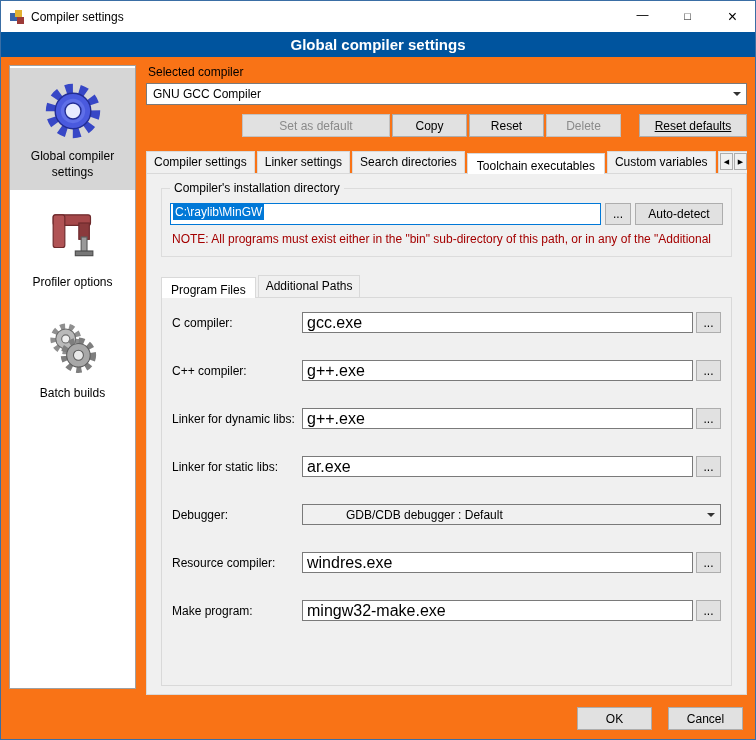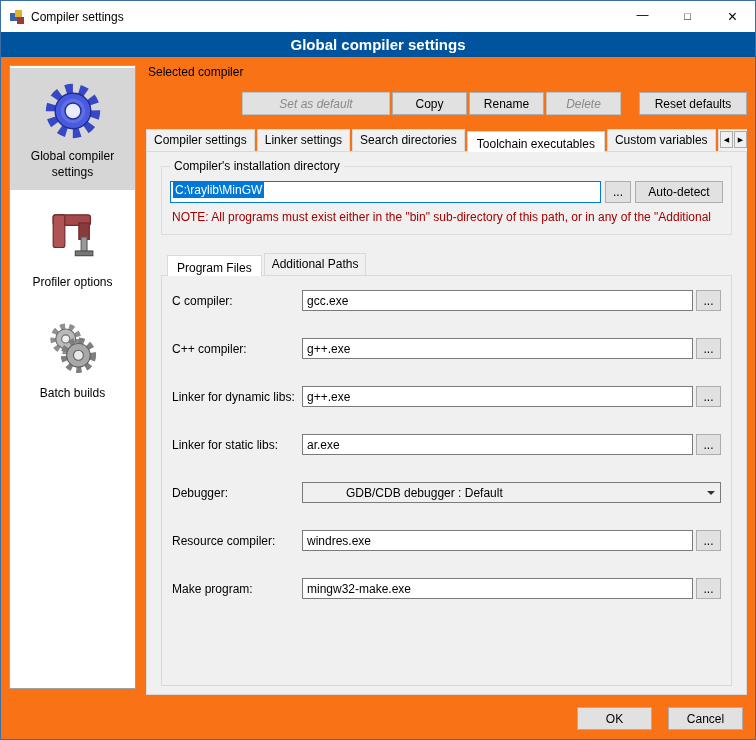--- a/index.html
+++ b/index.html
@@ -240,6 +240,12 @@
 
       <div class="field-label">Selected compiler</div>
 
+      <div class="combo">
+        <span class="combo-text">GNU GCC Compiler</span>
+        <span class="combo-arrow">
+            <i class="tri"></i>
+          </span>
+      </div>
 
       <div class="btnrow">
         <button class="btn disabled w-setdefault">Set as default</button>

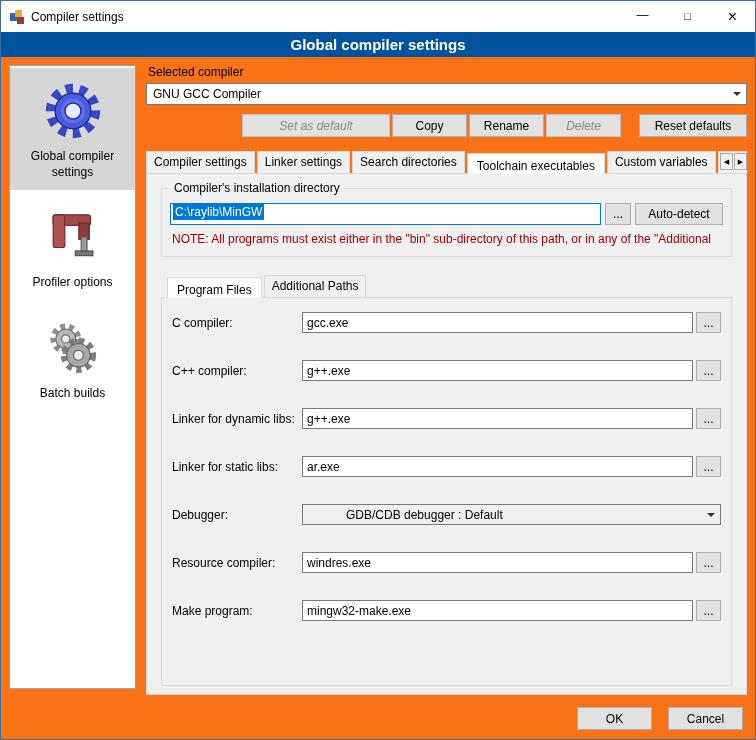--- a/index.html
+++ b/index.html
@@ -87,7 +87,7 @@
     background:#e1e1e1; border:1px solid #adadad;
     height:23px; padding:0 8px; cursor:default;
   }
-  .btn.disabled { color:#8a8a8a; border-color:#c2c2c2;font-style:italic; }
+  .btn.disabled { color:#8a8a8a; border-color:#c2c2c2; }
   .btnrow { display:flex; margin-top:9px; align-items:center; }
   .btn.w-setdefault { width:148px; margin-left:auto; }
   .btn.w-copy, .btn.w-rename, .btn.w-delete { width:75px; margin-left:2px; }

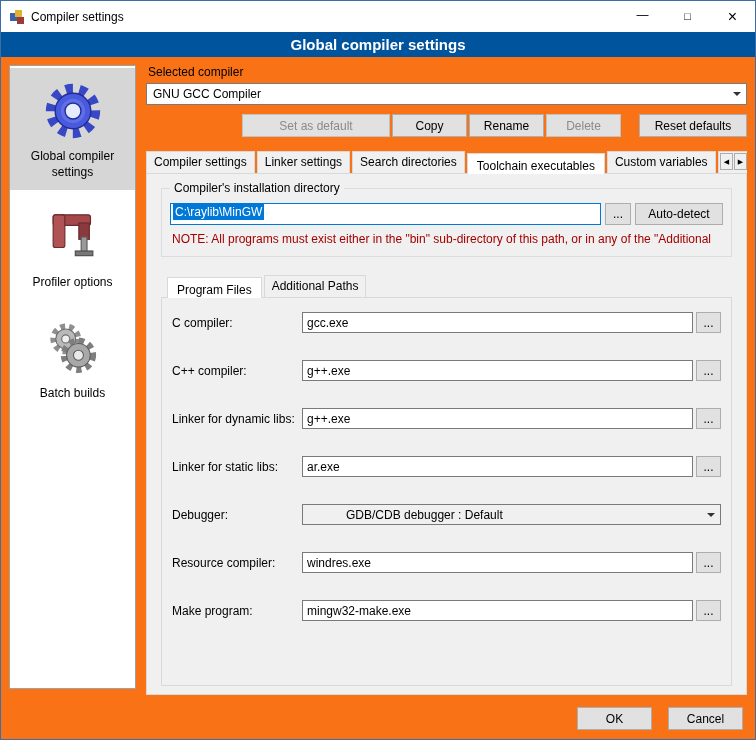--- a/index.html
+++ b/index.html
@@ -250,7 +250,7 @@
       <div class="btnrow">
         <button class="btn disabled w-setdefault">Set as default</button>
         <button class="btn w-copy">Copy</button>
-        <button class="btn w-rename">Rename</button>
+        <button class="btn w-rename">Reset</button>
         <button class="btn disabled w-delete">Delete</button>
         <button class="btn w-reset">Reset defaults</button>
       </div>

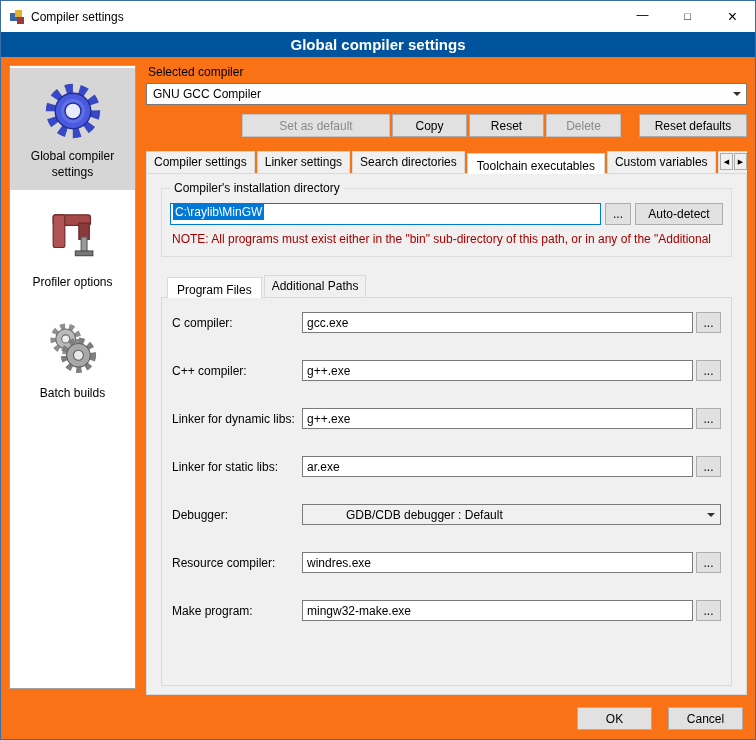--- a/index.html
+++ b/index.html
@@ -91,7 +91,7 @@
   .btnrow { display:flex; margin-top:9px; align-items:center; }
   .btn.w-setdefault { width:148px; margin-left:auto; }
   .btn.w-copy, .btn.w-rename, .btn.w-delete { width:75px; margin-left:2px; }
-  .btn.w-reset { width:108px; margin-left:18px; }
+  .btn.w-reset { width:108px; margin-left:18px;text-decoration:underline; }
 
   
   .tabs {

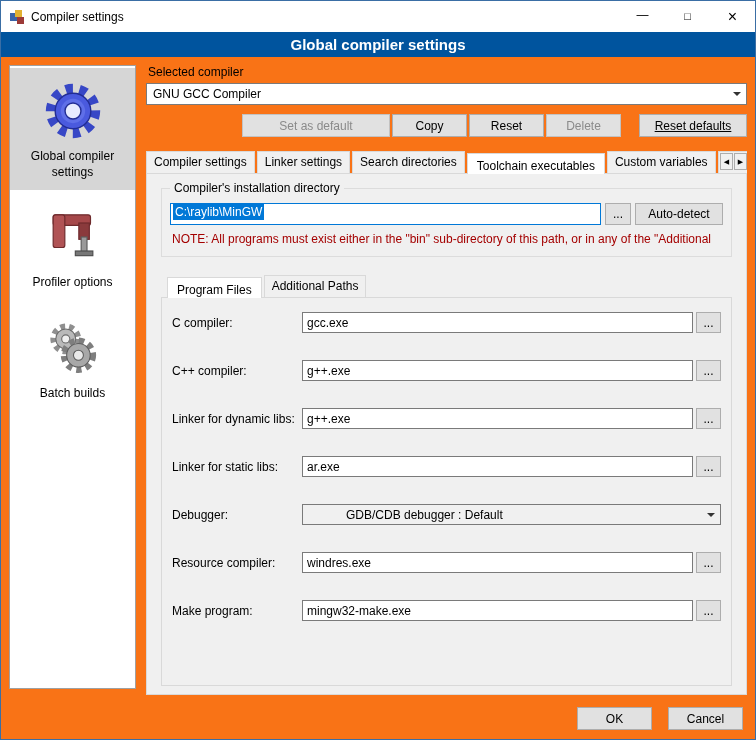--- a/index.html
+++ b/index.html
@@ -141,7 +141,7 @@
   .note { color:#a40000; margin:7px 0 2px 2px; white-space:nowrap; overflow:hidden; }
 
   
-  .tabs.inner { margin-top:2px; margin-left:12px; overflow:visible; }
+  .tabs.inner { margin-top:2px; margin-left:6px; overflow:visible; }
   .innerpanel {
     border:1px solid #d9d9d9; margin:-1px 6px 0; background:#f0f0f0;
     flex:1; min-height:0; padding:14px 10px;

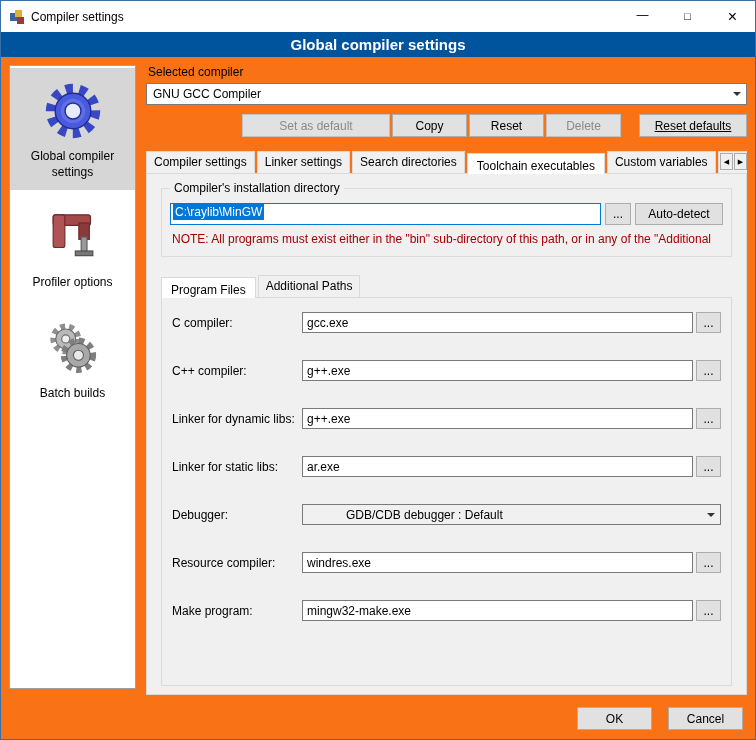--- a/index.html
+++ b/index.html
@@ -152,7 +152,7 @@
   .flabel { width:130px; flex:none; }
   .finput {
     flex:1; height:21px; border:1px solid #7a7a7a; background:#ffffff;
-    font-family:"Liberation Sans", sans-serif; font-size:12px;
+    font-family:"Liberation Sans", sans-serif; font-size:16px;
     padding:0 4px; min-width:0;
   }
   .btn.browse { width:25px; height:21px; padding:0; margin-left:3px; flex:none; }

